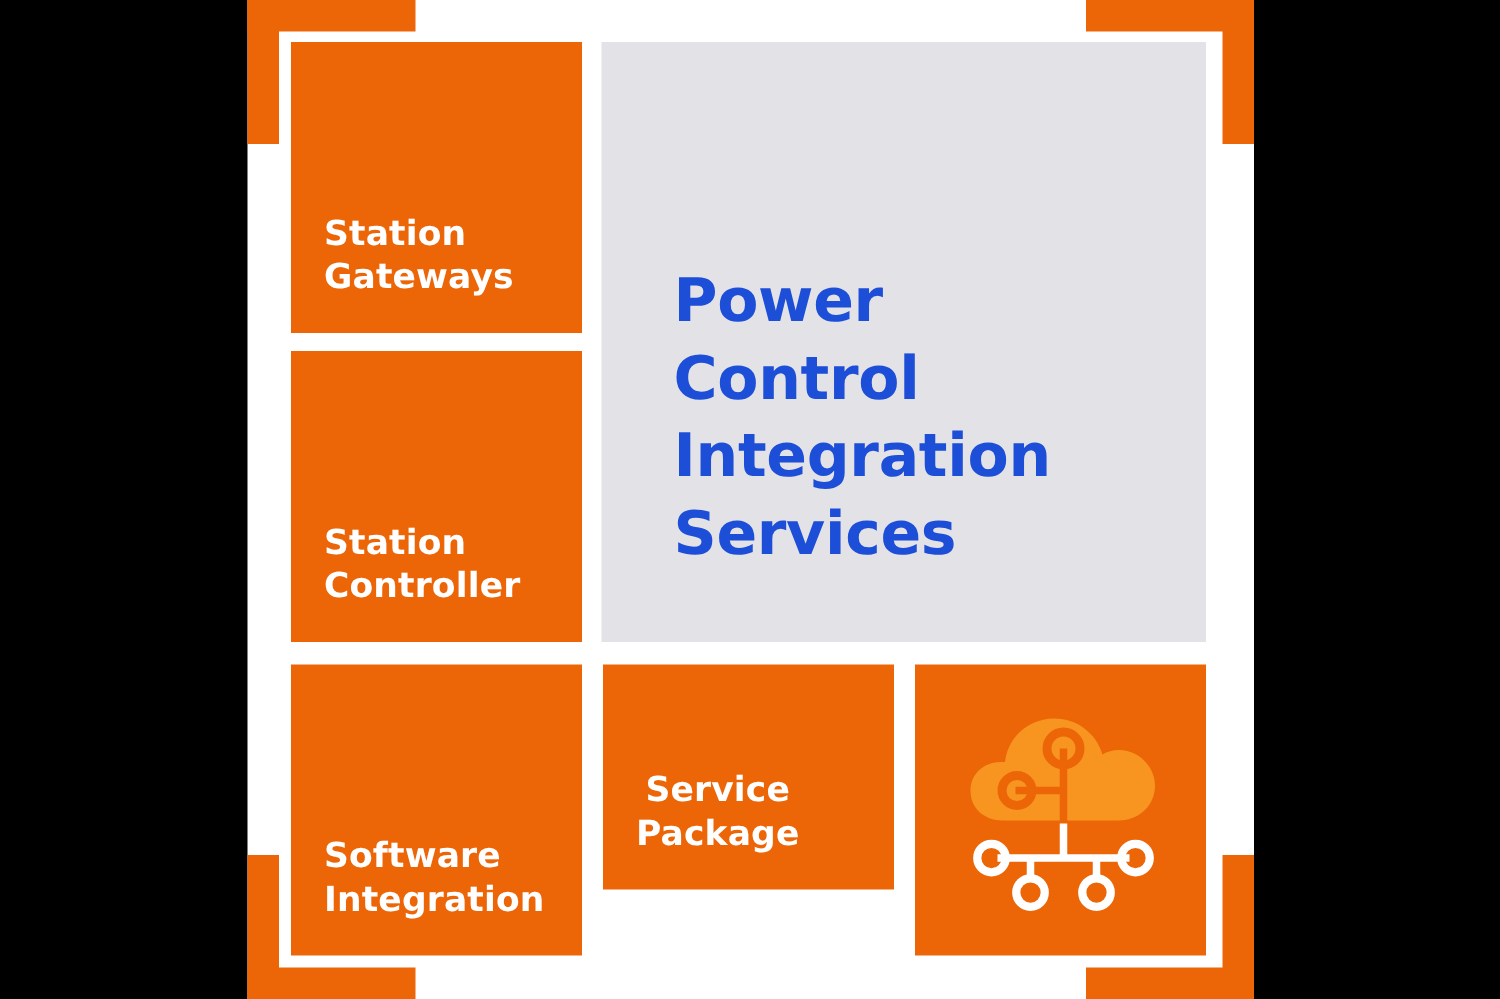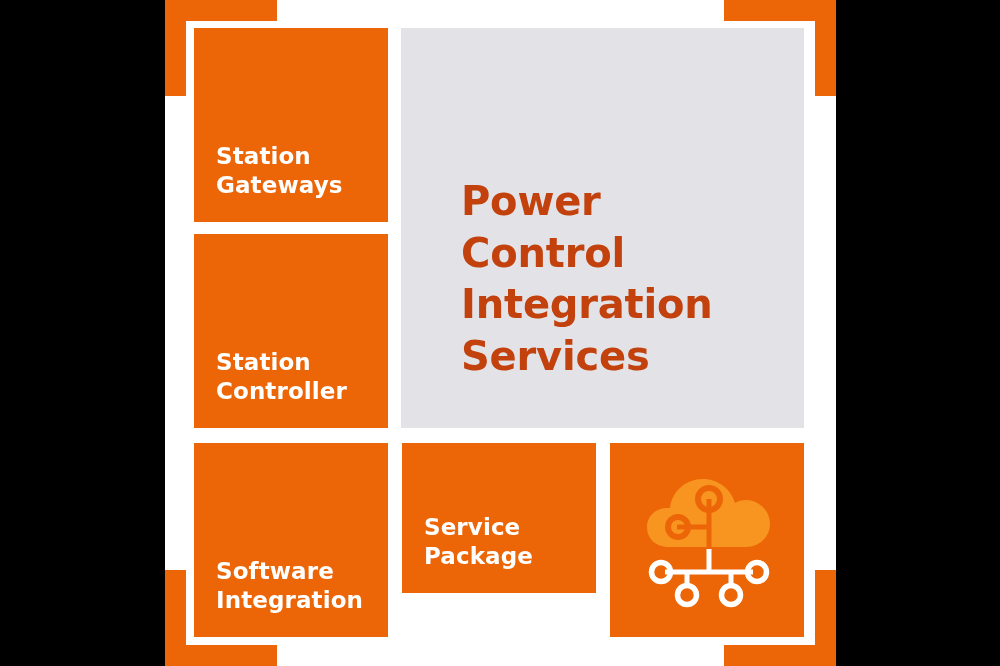--- a/index.html
+++ b/index.html
@@ -108,13 +108,12 @@
     position: absolute;
     left: 48px;
     top: 148px;
-    color: #c2410c;
+    color: #1d4ed8;
     font-size: 40px;
     font-weight: bold;
     line-height: 1.29;
     letter-spacing: -0.2px;
     white-space: pre-line;
-    margin-left: 12px;
   }
 
   

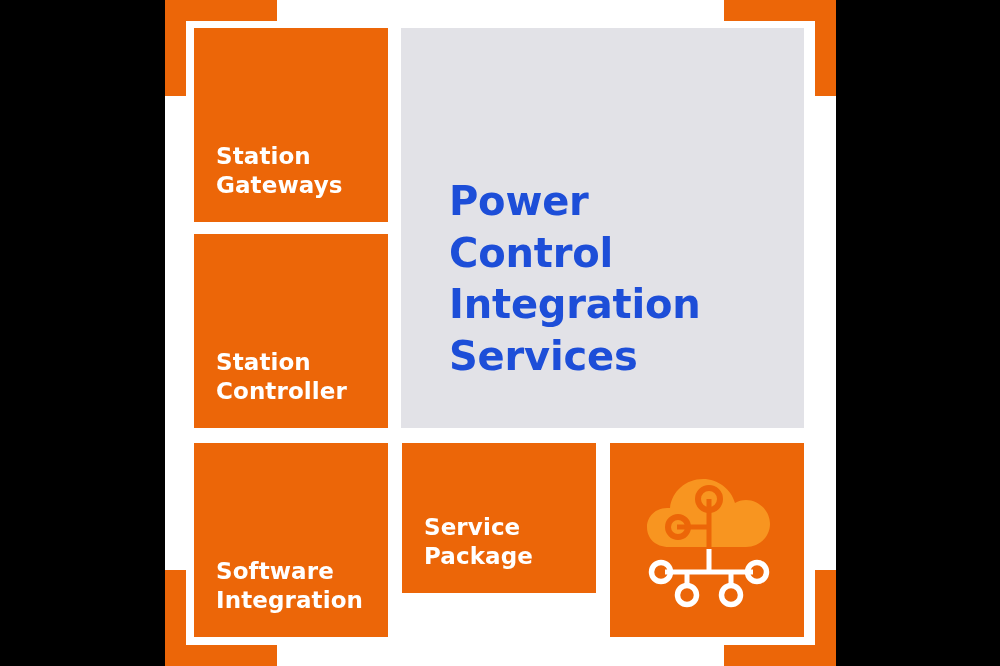--- a/index.html
+++ b/index.html
@@ -86,7 +86,7 @@
   #tile-station-gateways   { left: 194px; top: 28px;  width: 194px; height: 194px; }
   #tile-station-controller { left: 194px; top: 234px; width: 194px; height: 194px; }
   #tile-software-integration { left: 194px; top: 443px; width: 194px; height: 194px; text-decoration: underline; }
-  #tile-service-package    { left: 402px; top: 443px; width: 194px; height: 150px; }
+  #tile-service-package    { left: 402px; top: 443px; width: 194px; height: 150px; text-align: center; }
   #tile-cloud-network      { left: 610px; top: 443px; width: 194px; height: 194px; }
 
   

